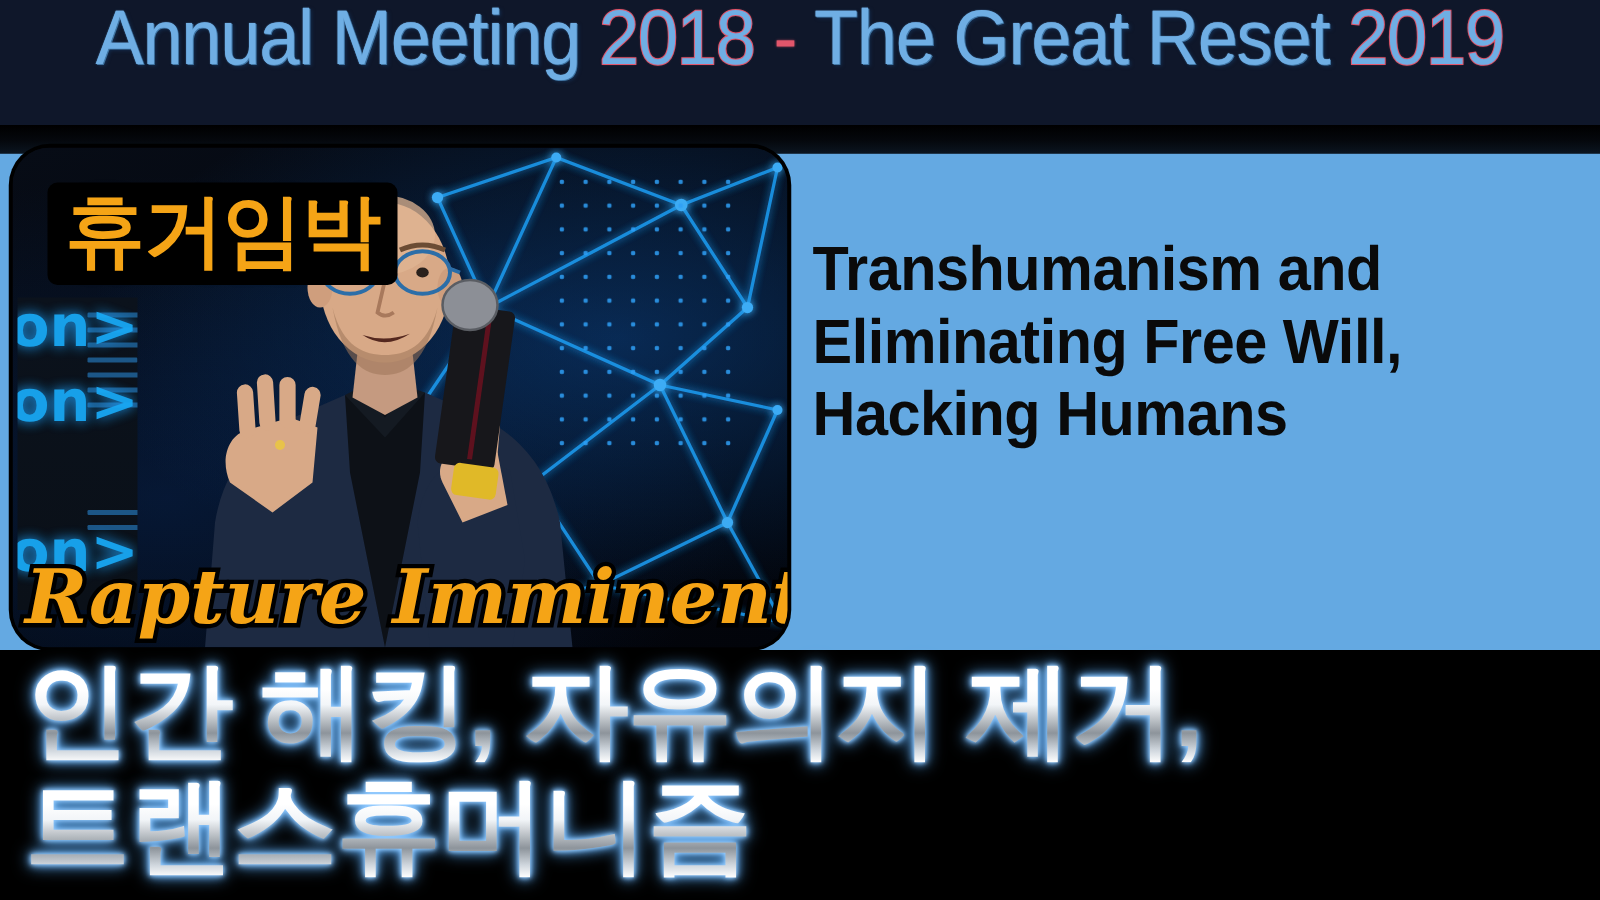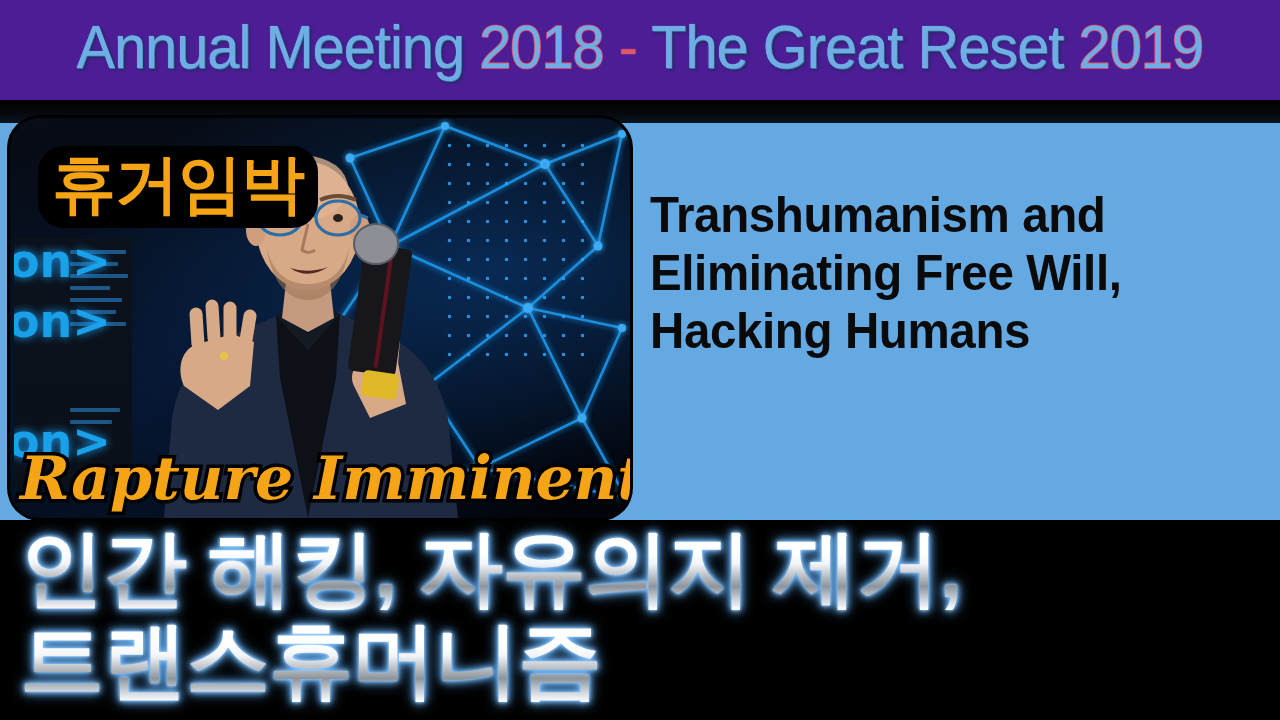--- a/index.html
+++ b/index.html
@@ -12,8 +12,8 @@
   
   #title-bar{
     position:absolute;left:0;top:0;width:1280px;height:100px;
-    background:#4c1d95;
-    display:flex;align-items:center;justify-content:center;
+    background:#0f172a;
+    display:flex;justify-content:center;
     white-space:nowrap;
   }
   #title-line{

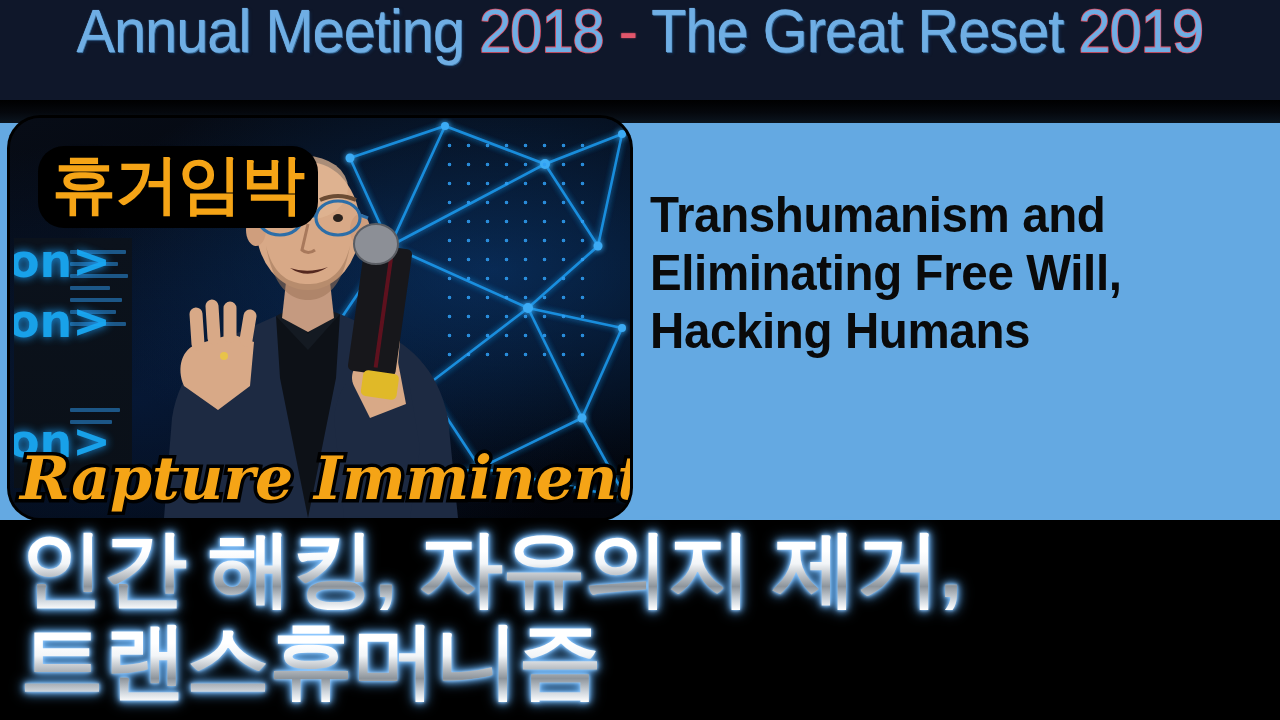--- a/index.html
+++ b/index.html
@@ -112,7 +112,7 @@
     letter-spacing:-1px;
     padding:6px 14px 12px 14px;
     background:#000;
-    border-radius:26px;
+    border-radius:8px;
     text-shadow:0 0 6px #000,0 0 12px #000;
     -webkit-text-stroke:0px #000;
     z-index:5;

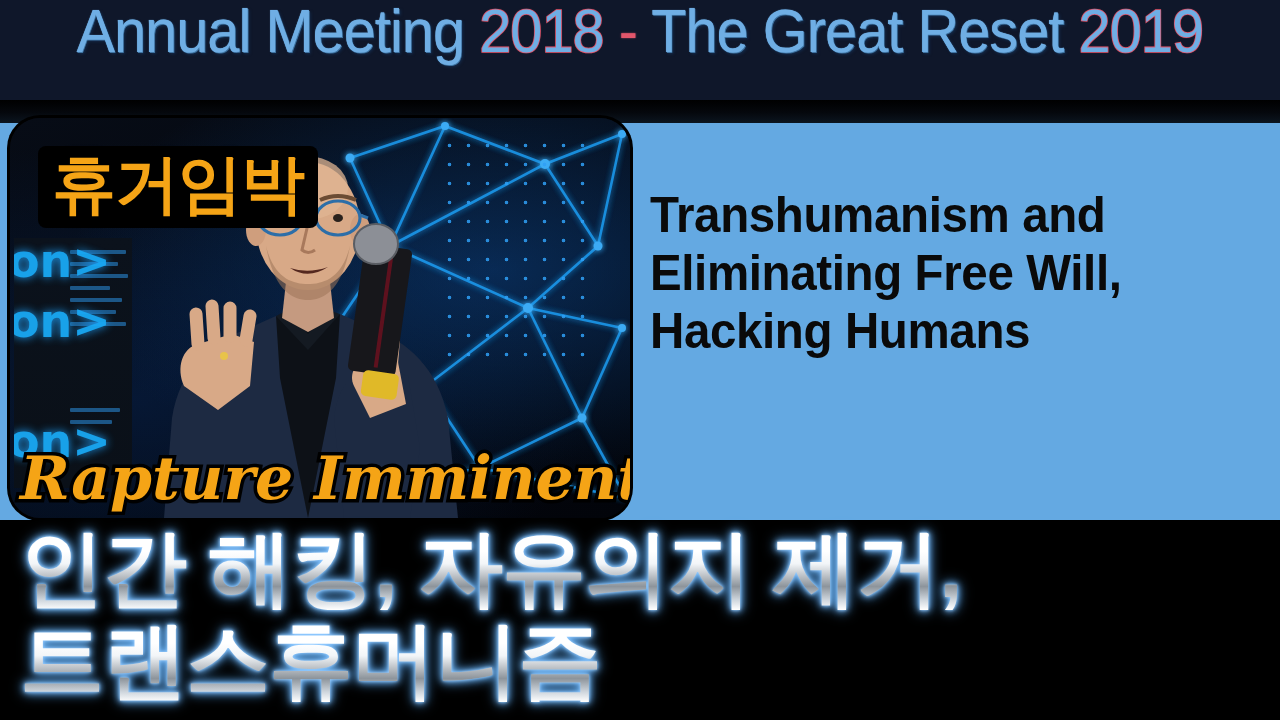--- a/index.html
+++ b/index.html
@@ -87,7 +87,7 @@
   }
   
   .code-screen{
-    position:absolute;left:4px;top:120px;width:118px;height:250px;
+    position:absolute;left:4px;top:120px;width:96px;height:250px;
     background:linear-gradient(180deg,#0b121c 0%,#0a1018 100%);
     overflow:hidden;
   }

